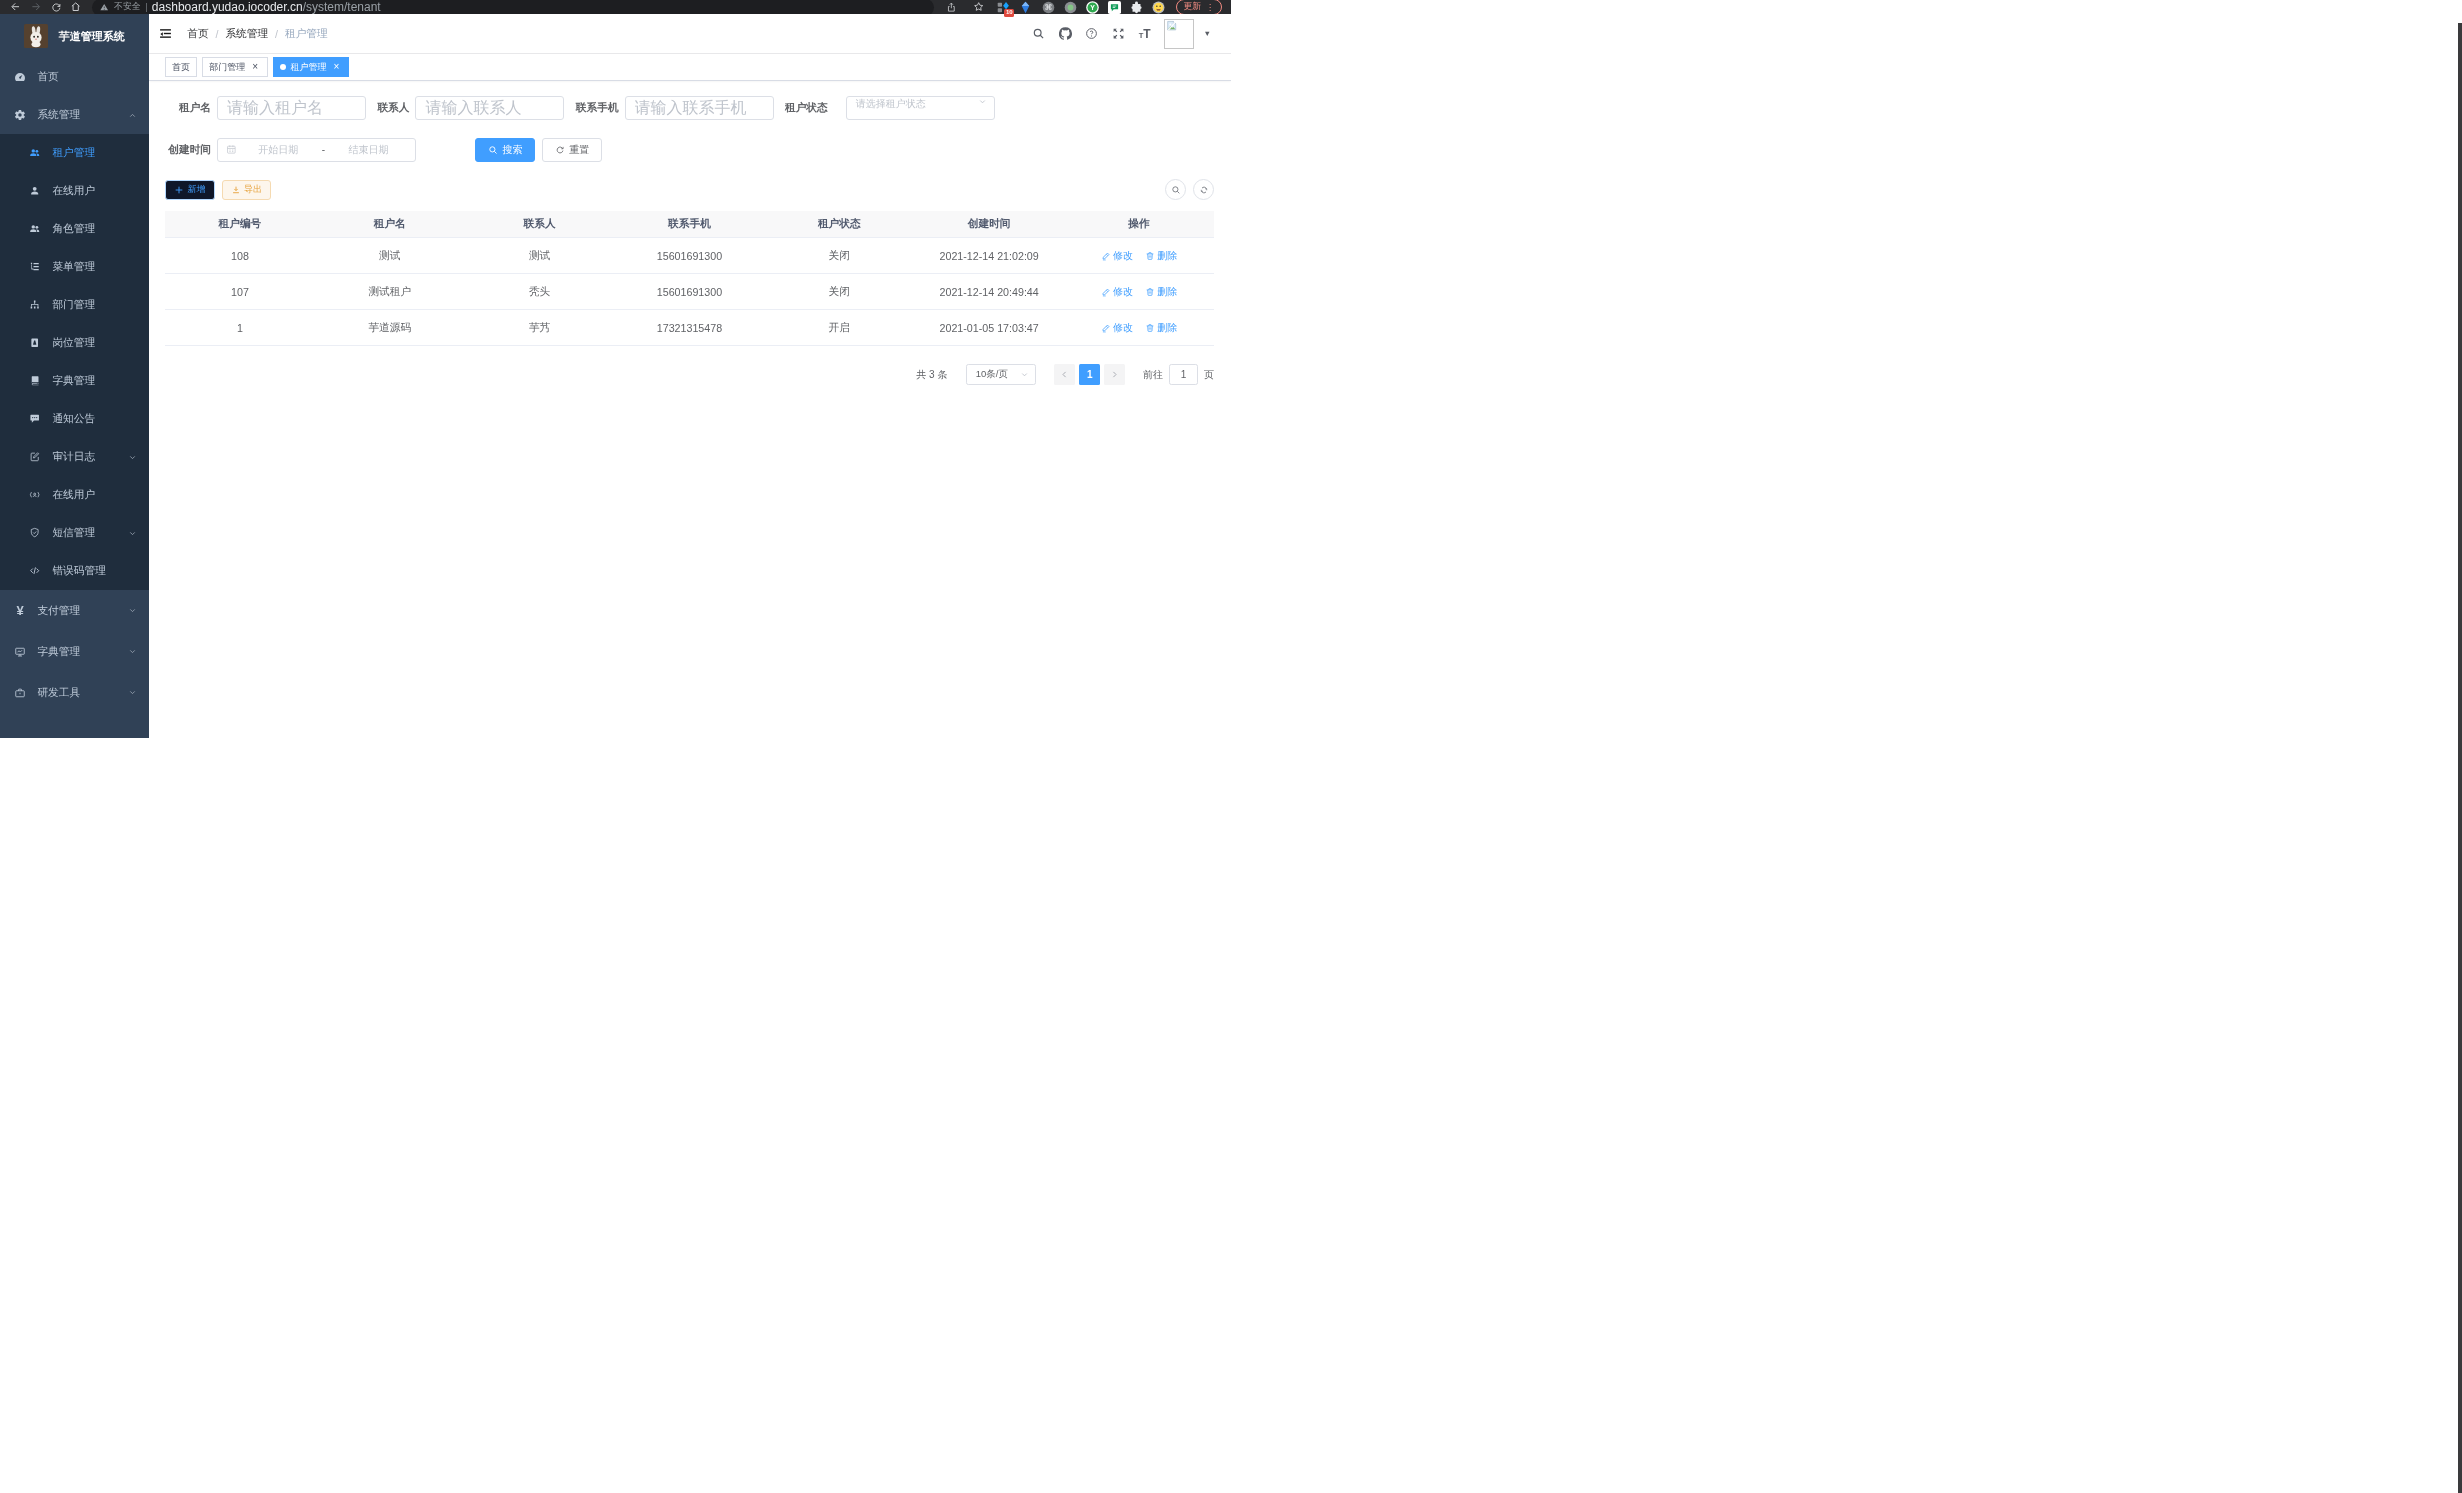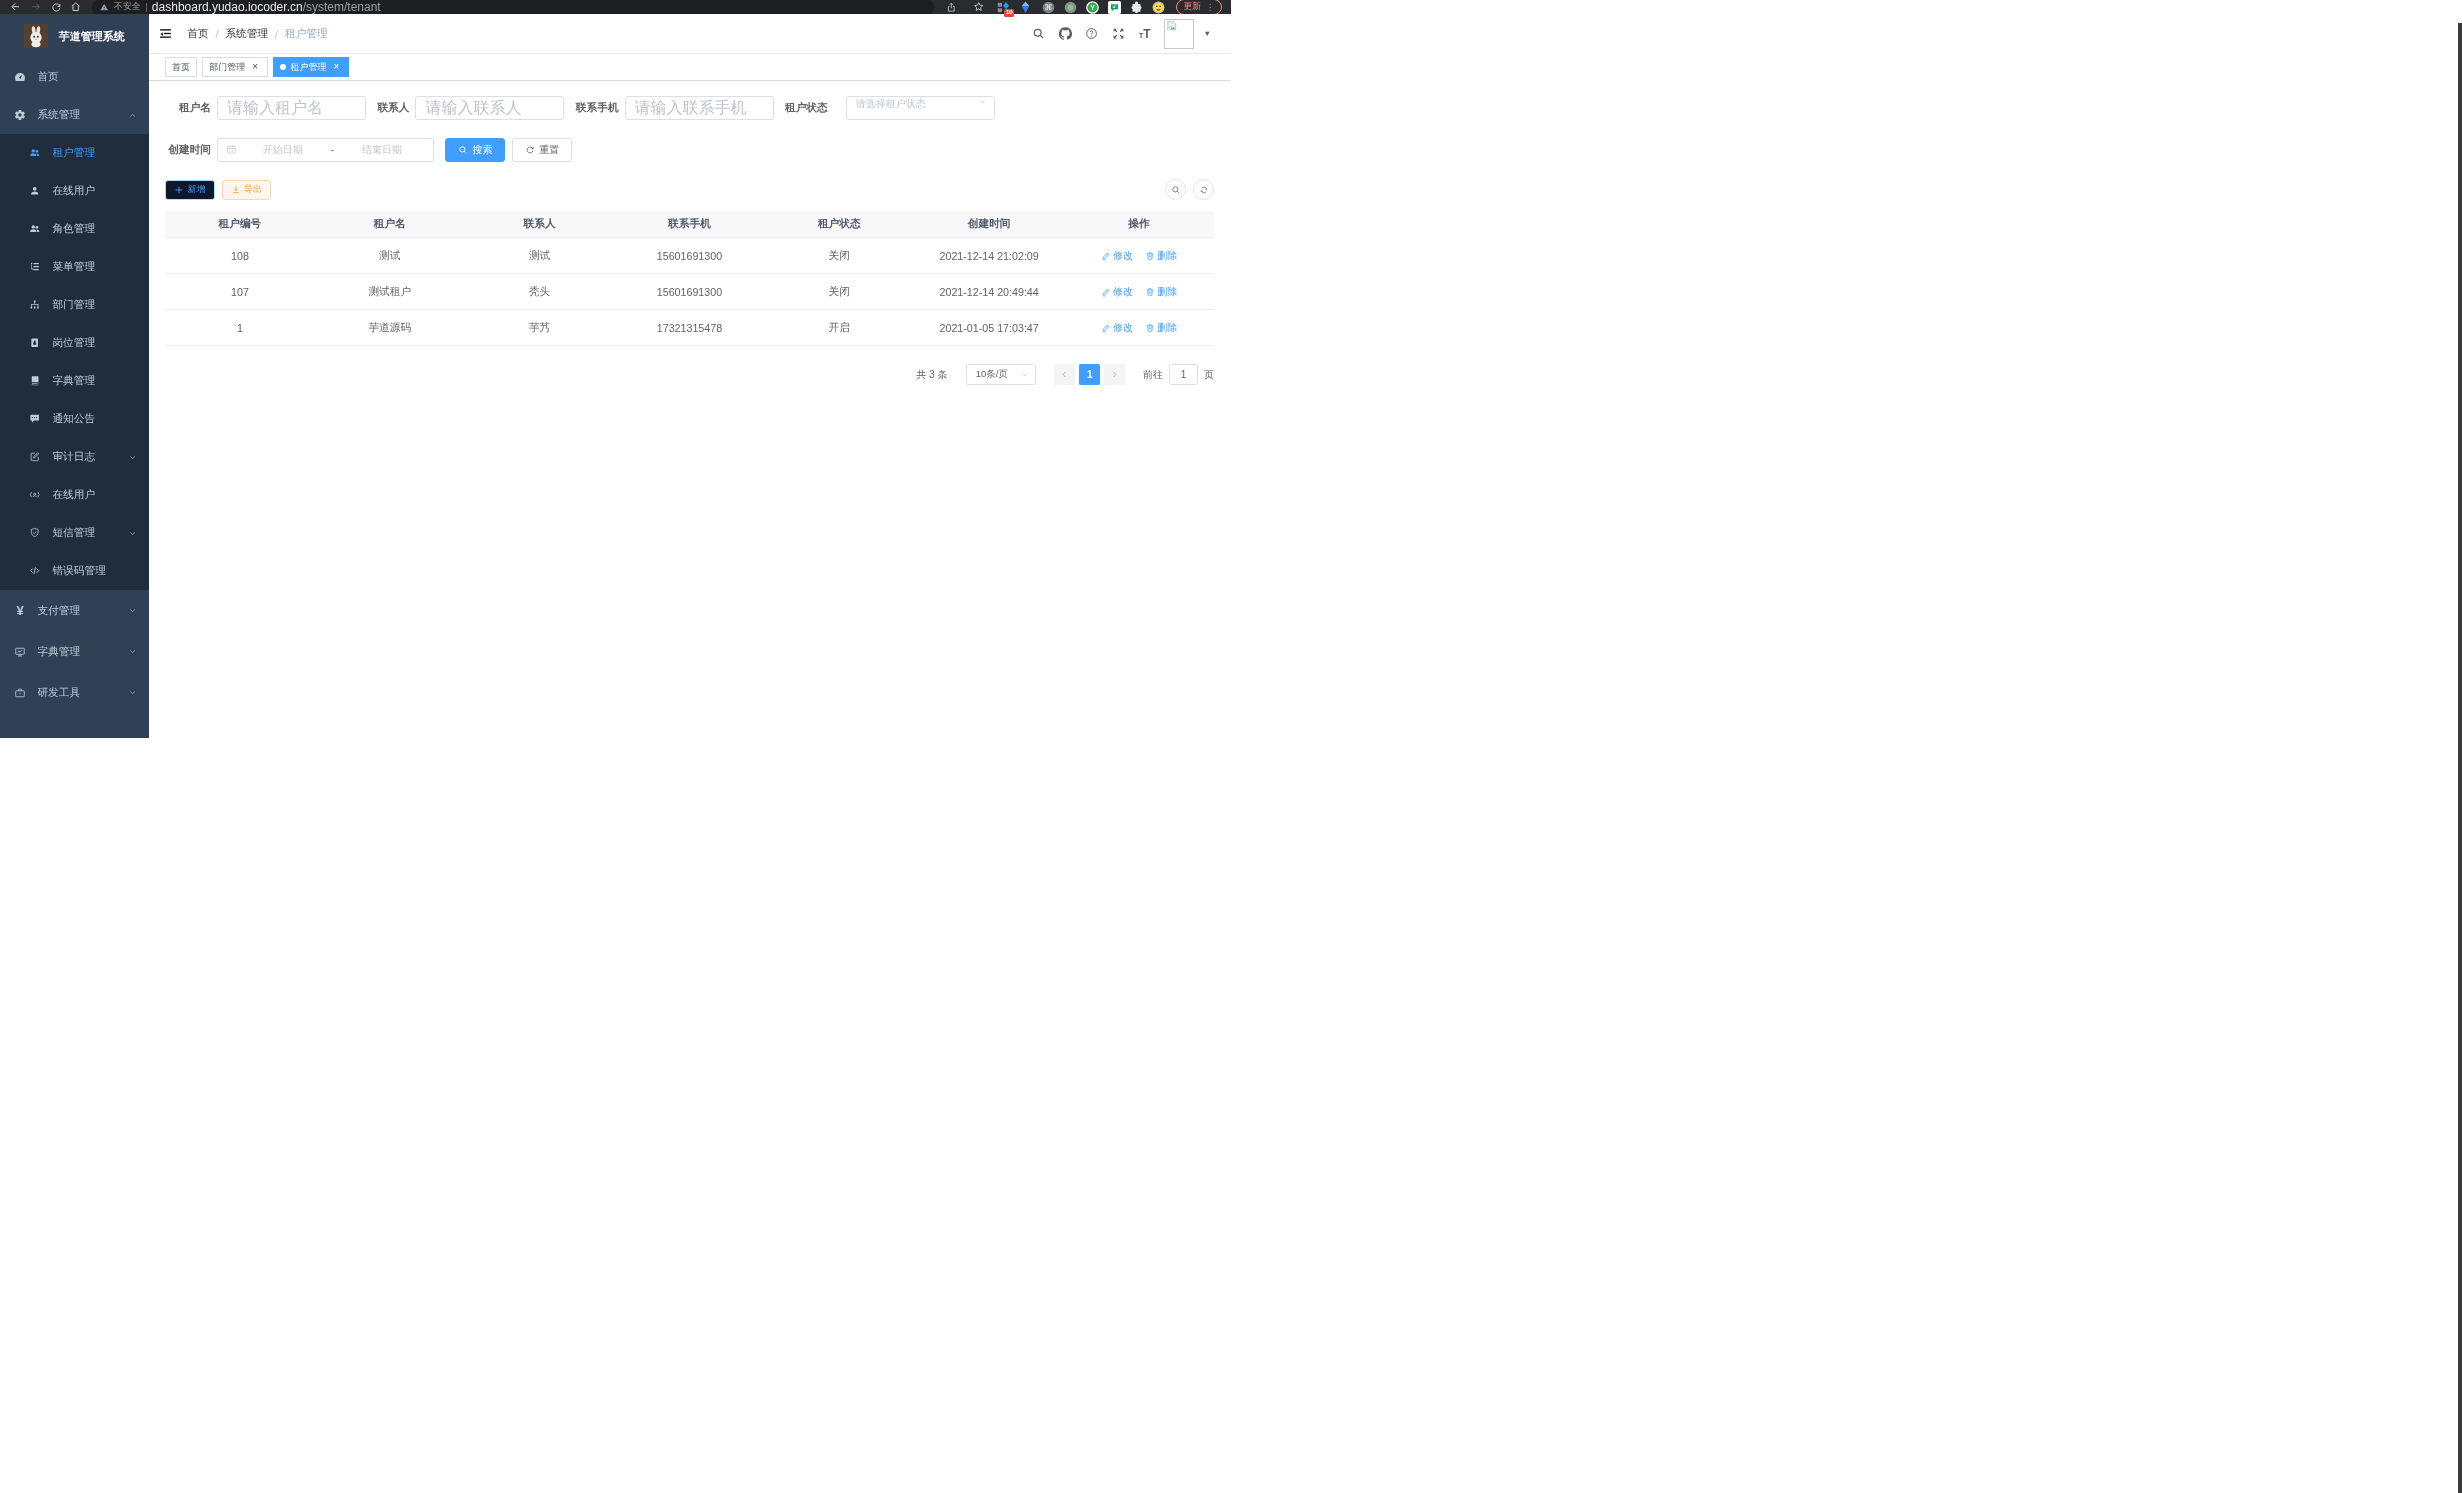--- a/index.html
+++ b/index.html
@@ -85,7 +85,7 @@
     display:flex; align-items:flex-start; justify-content:space-between; cursor:pointer;margin-left:12px; }
   .f-placeholder { font-size:10px; color:#bfc4cc; }
   .sel-caret { color:#c0c4cc; font-size:9px; }
-  .date-range { width:217px; height:24px; border:0.8px solid #dcdfe6; border-radius:3px;
+  .date-range { width:199px; height:24px; border:0.8px solid #dcdfe6; border-radius:3px;
     display:flex; align-items:center; padding:0 7.6px; gap:3px; cursor:text; }
   .date-range .cal { color:#c0c4cc; font-size:10.7px; }
   .date-ph { flex:1; text-align:center; font-size:10px; color:#bfc4cc; }

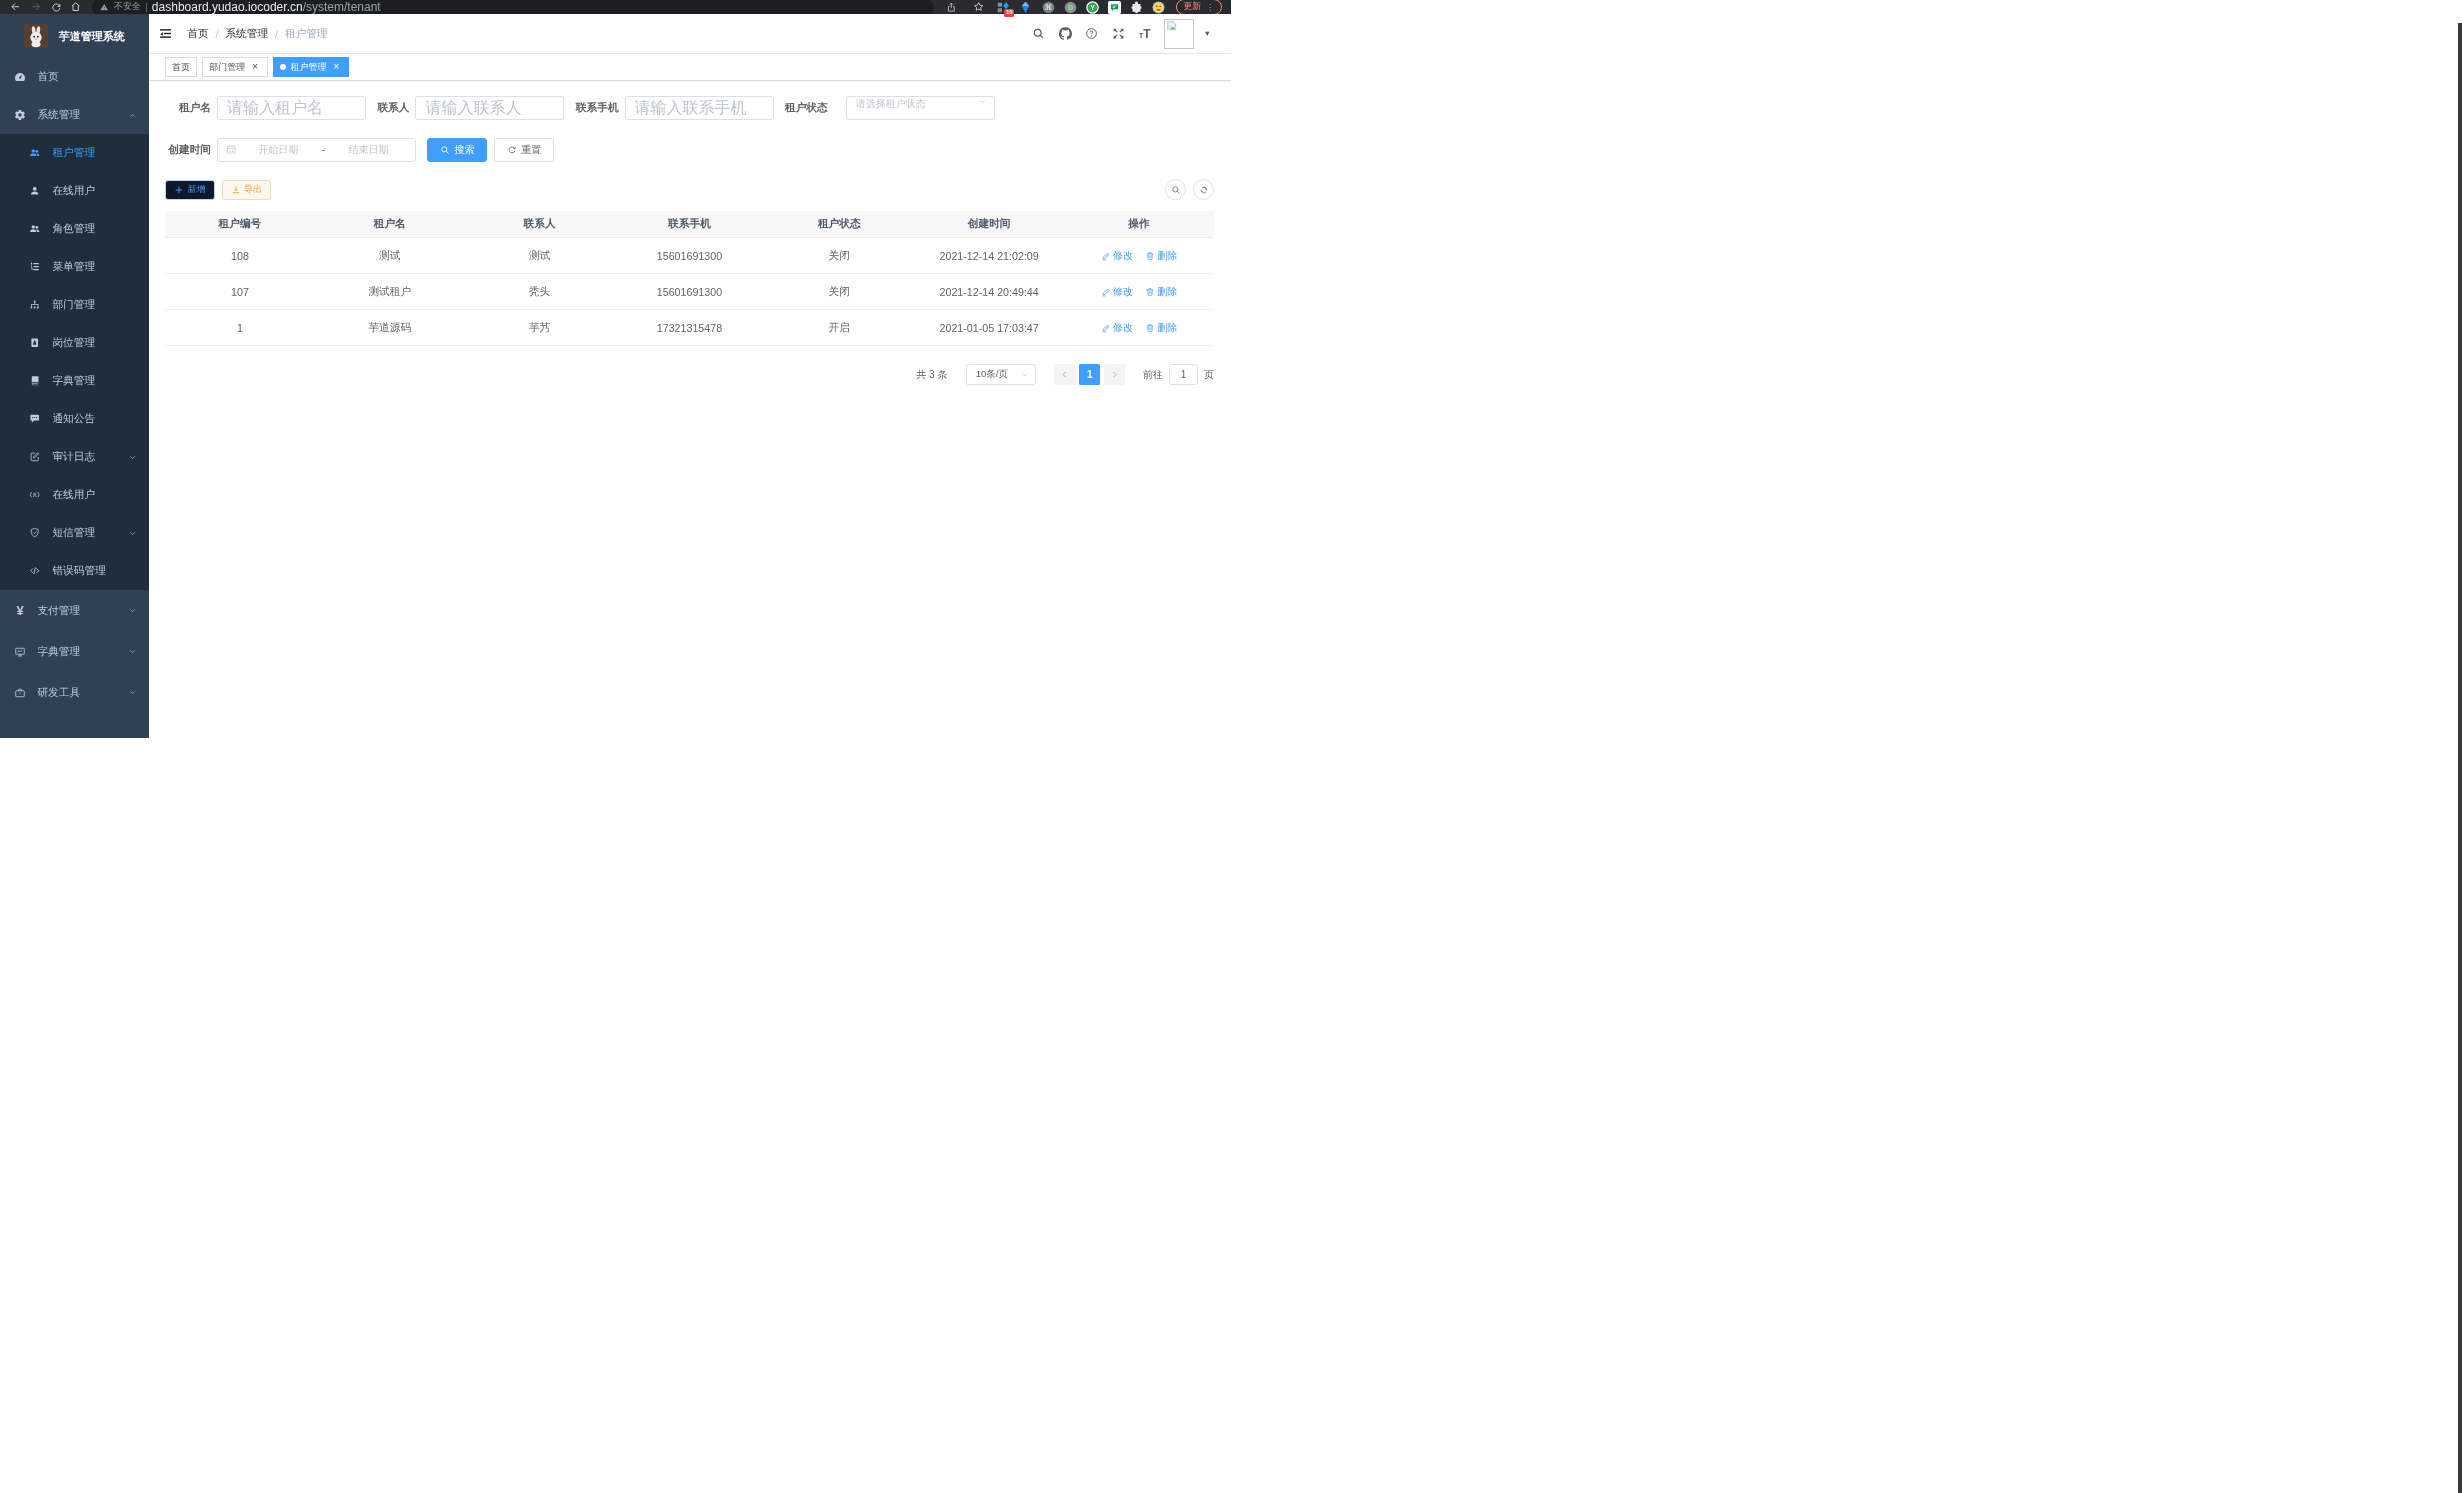--- a/index.html
+++ b/index.html
@@ -94,7 +94,7 @@
   .btn { height:24px; border-radius:3px; border:0.8px solid #dcdfe6; background:#fff; color:#606266;
     font-size:10px; display:inline-flex; align-items:center; justify-content:center; gap:4.6px;
     padding:0 11.4px; cursor:pointer; font-family:inherit; }
-  .btn-primary { background:#409eff; border-color:#409eff; color:#fff; }
+  .btn-primary { background:#409eff; border-color:#409eff; color:#fff;margin-left:48px; }
   .btn + .btn { margin-left:7.6px; }
   .btn .bico { font-size:10px; }
 

